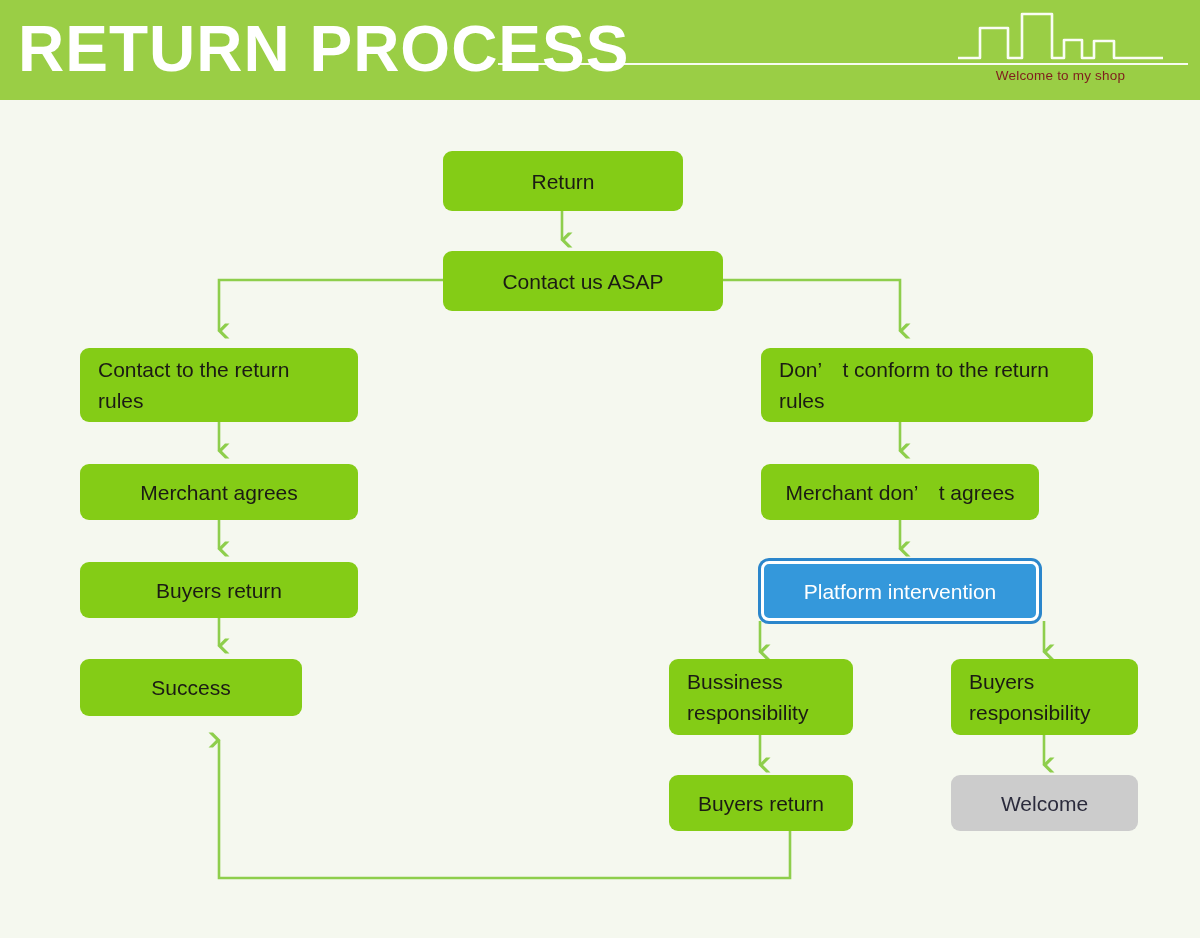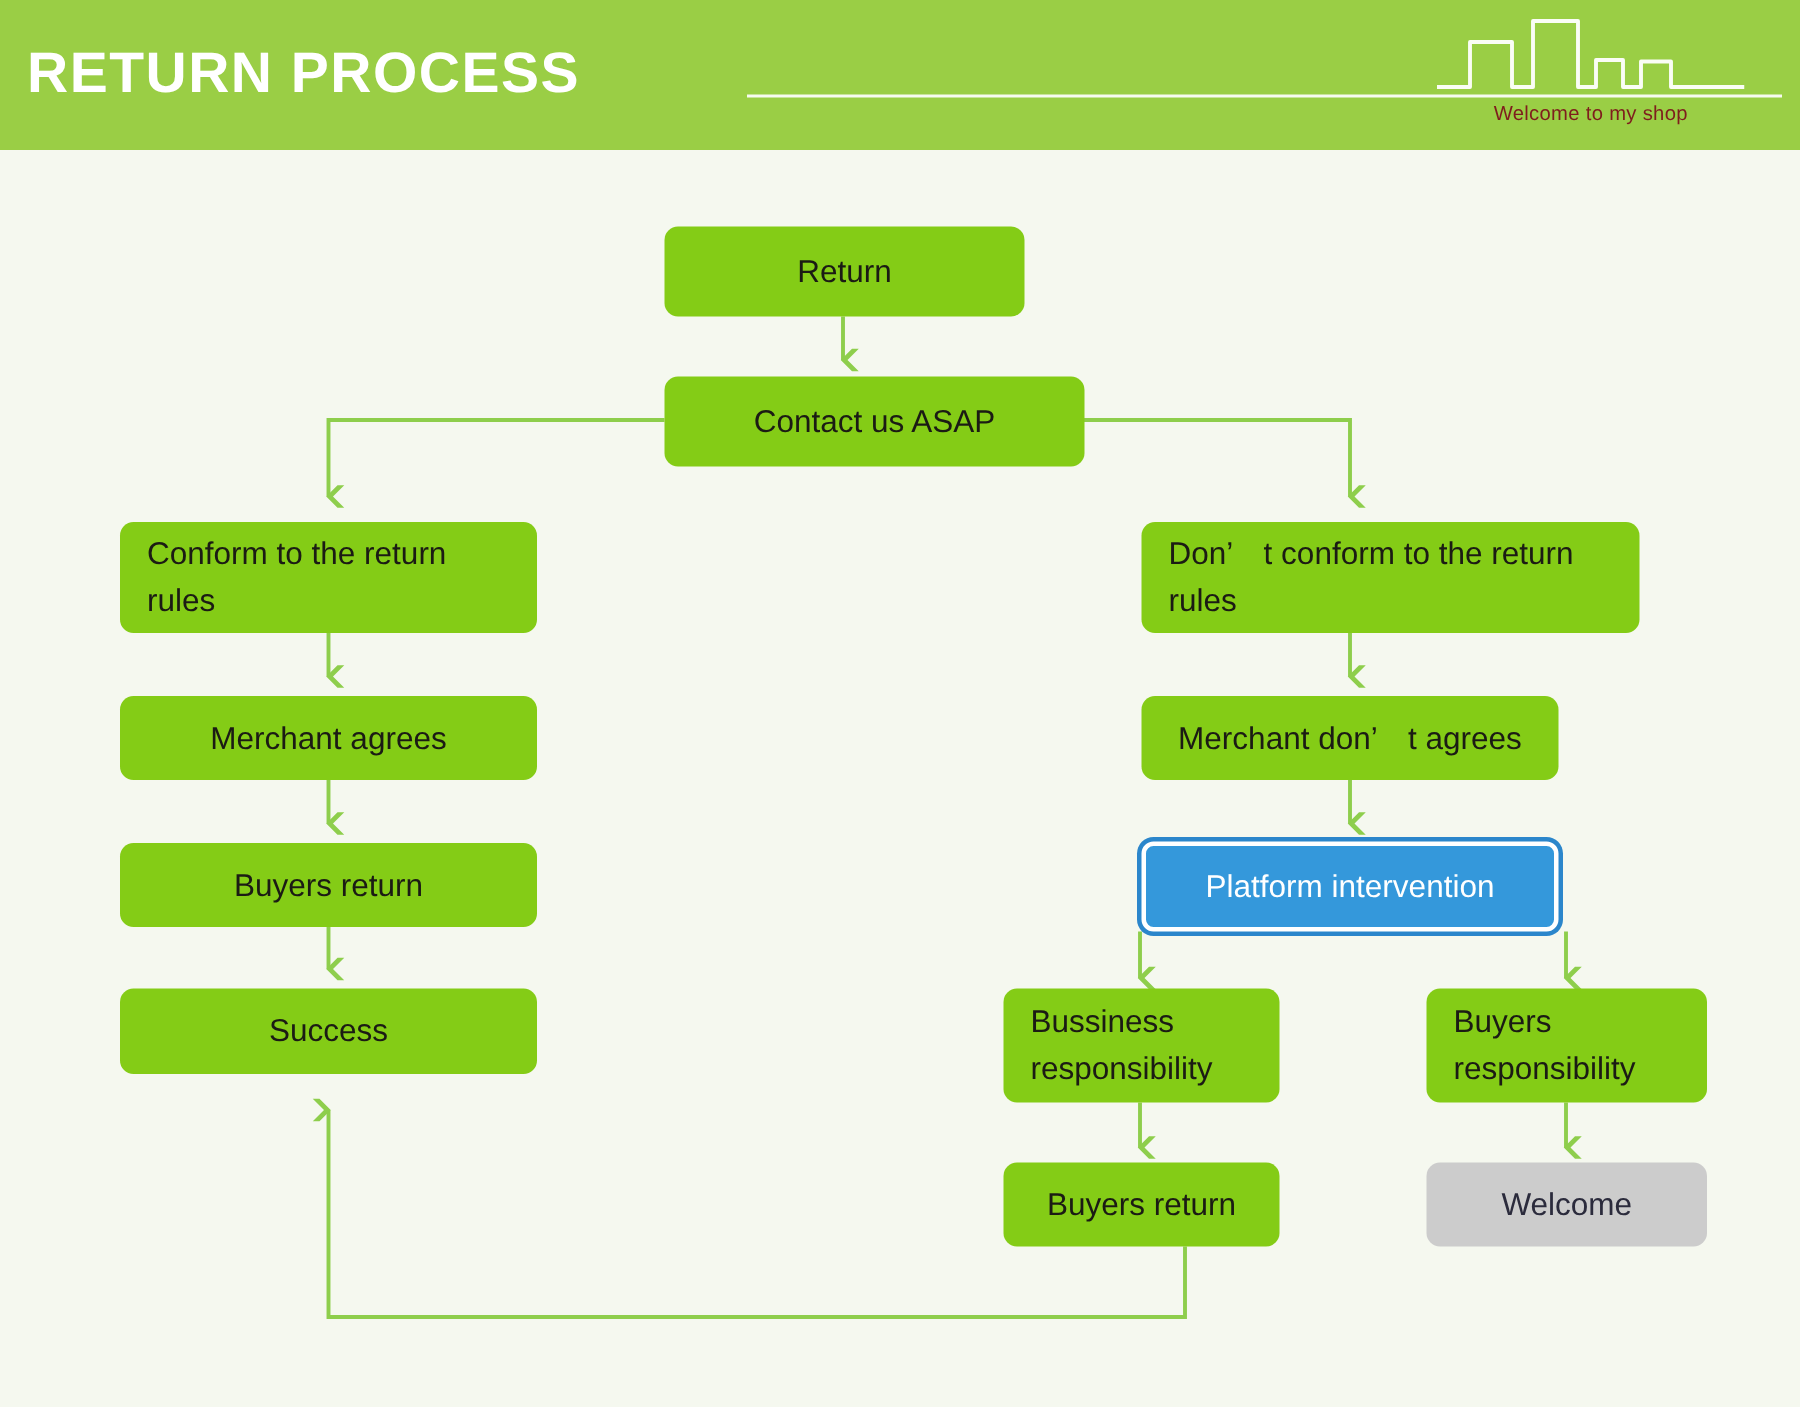--- a/index.html
+++ b/index.html
@@ -31,7 +31,7 @@
     position: absolute;
     left: 18px;
     top: 19px;
-    font-size: 38px;
+    font-size: 64px;
     font-weight: bold;
     letter-spacing: 1px;
     color: #ffffff;

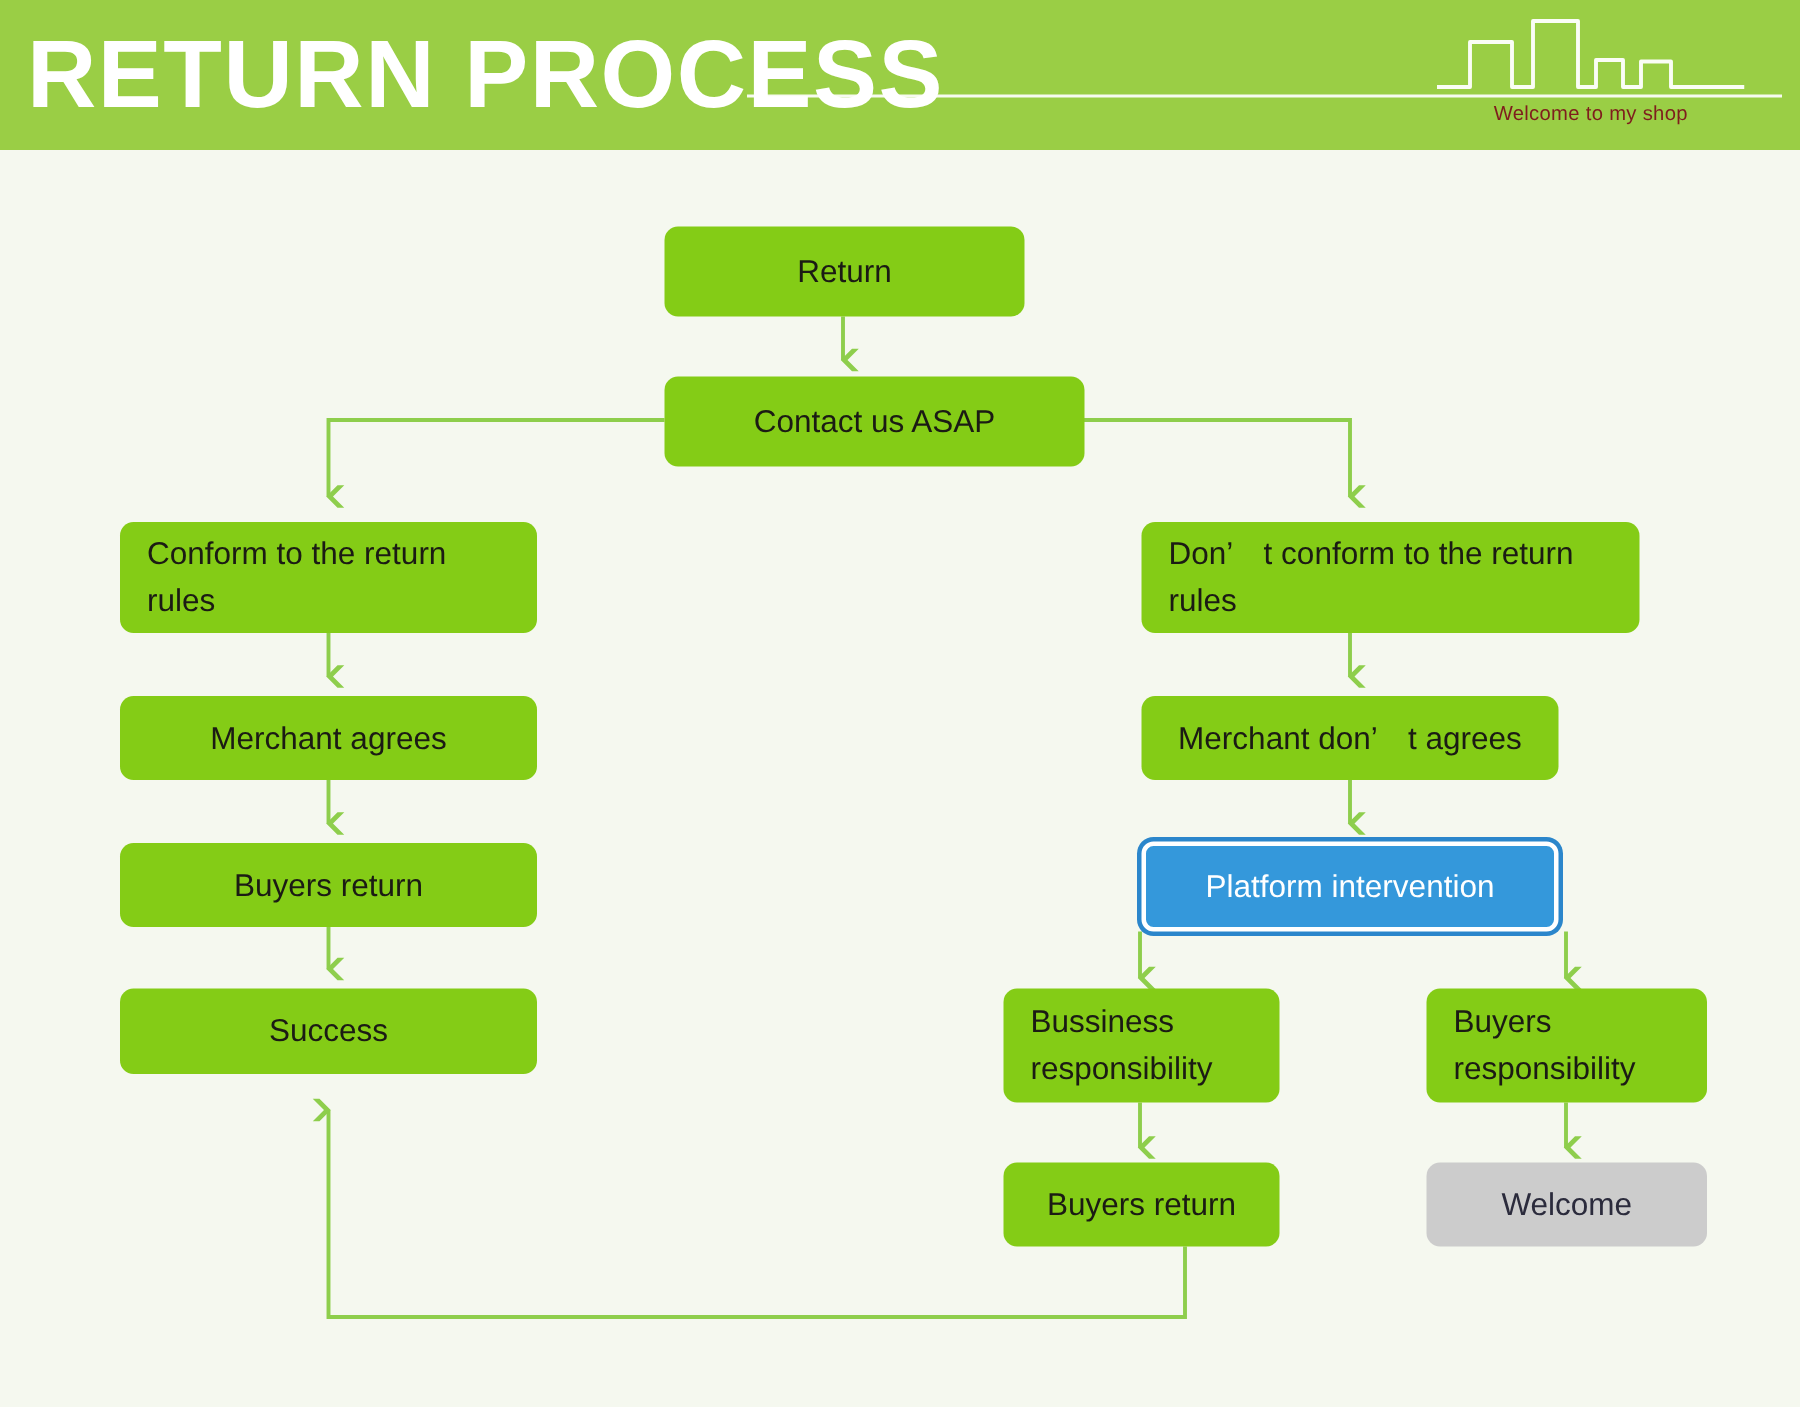--- a/index.html
+++ b/index.html
@@ -161,7 +161,7 @@
 
   <div class="node center" style="left:443px; top:251px; width:280px; height:60px;">Contact us ASAP</div>
 
-  <div class="node left" style="left:80px; top:348px; width:278px; height:74px;">Conform to the return rules</div>
+  <div class="node left" style="left:80px; top:348px; width:278px; height:74px;">Contact to the return rules</div>
 
   <div class="node center" style="left:80px; top:464px; width:278px; height:56px;">Merchant agrees</div>
 

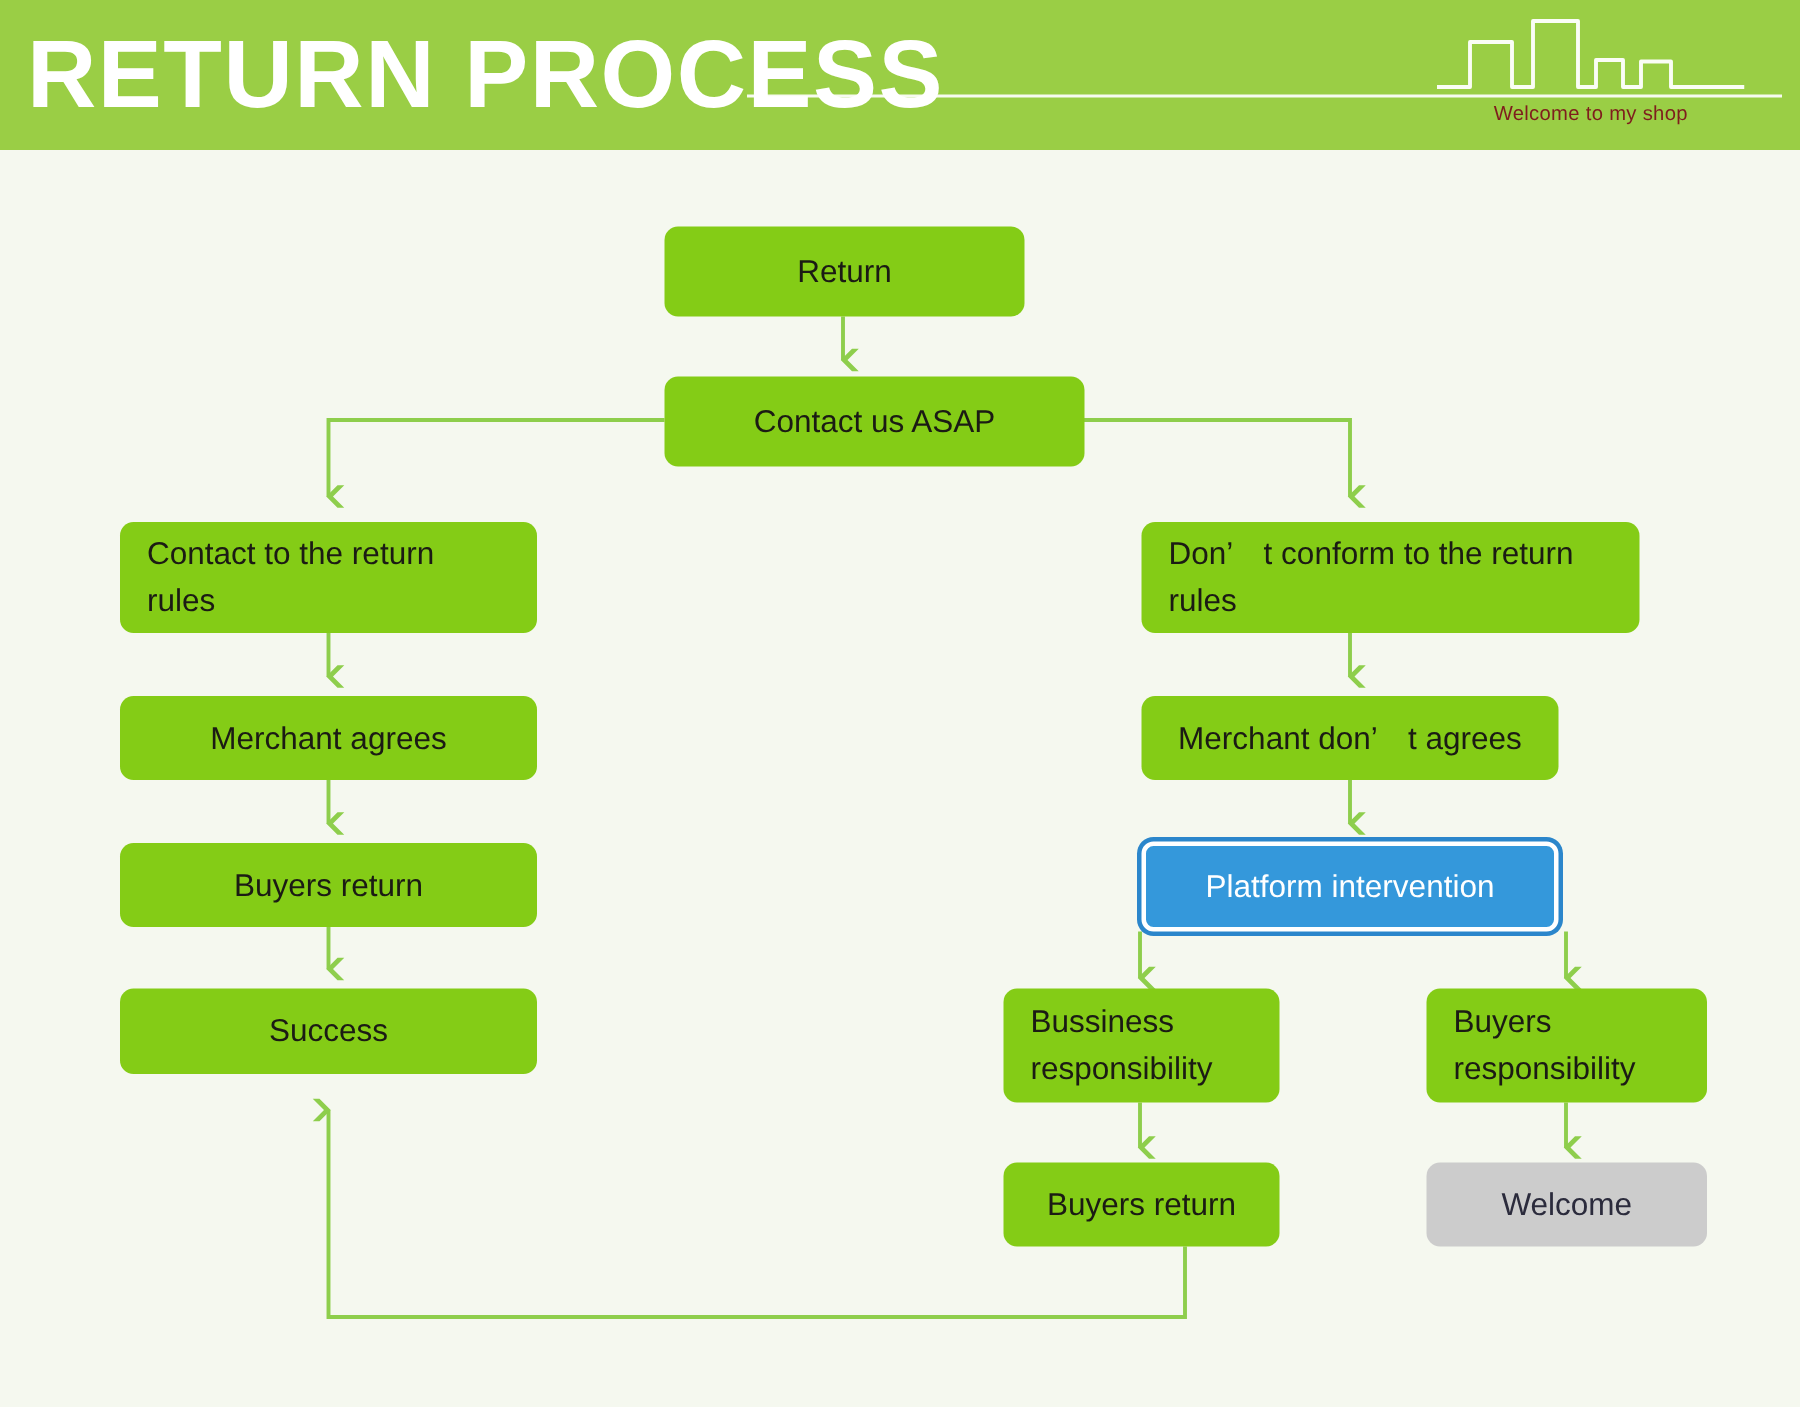--- a/index.html
+++ b/index.html
@@ -167,7 +167,7 @@
 
   <div class="node center" style="left:80px; top:562px; width:278px; height:56px;">Buyers return</div>
 
-  <div class="node center" style="left:80px; top:659px; width:278px; height:57px;">Success</div>
+  <div class="node center" style="left:80px; top:659px; width:222px; height:57px;">Success</div>
 
   <div class="node left" style="left:761px; top:348px; width:332px; height:74px;">Don’　t conform to the return rules</div>
 

